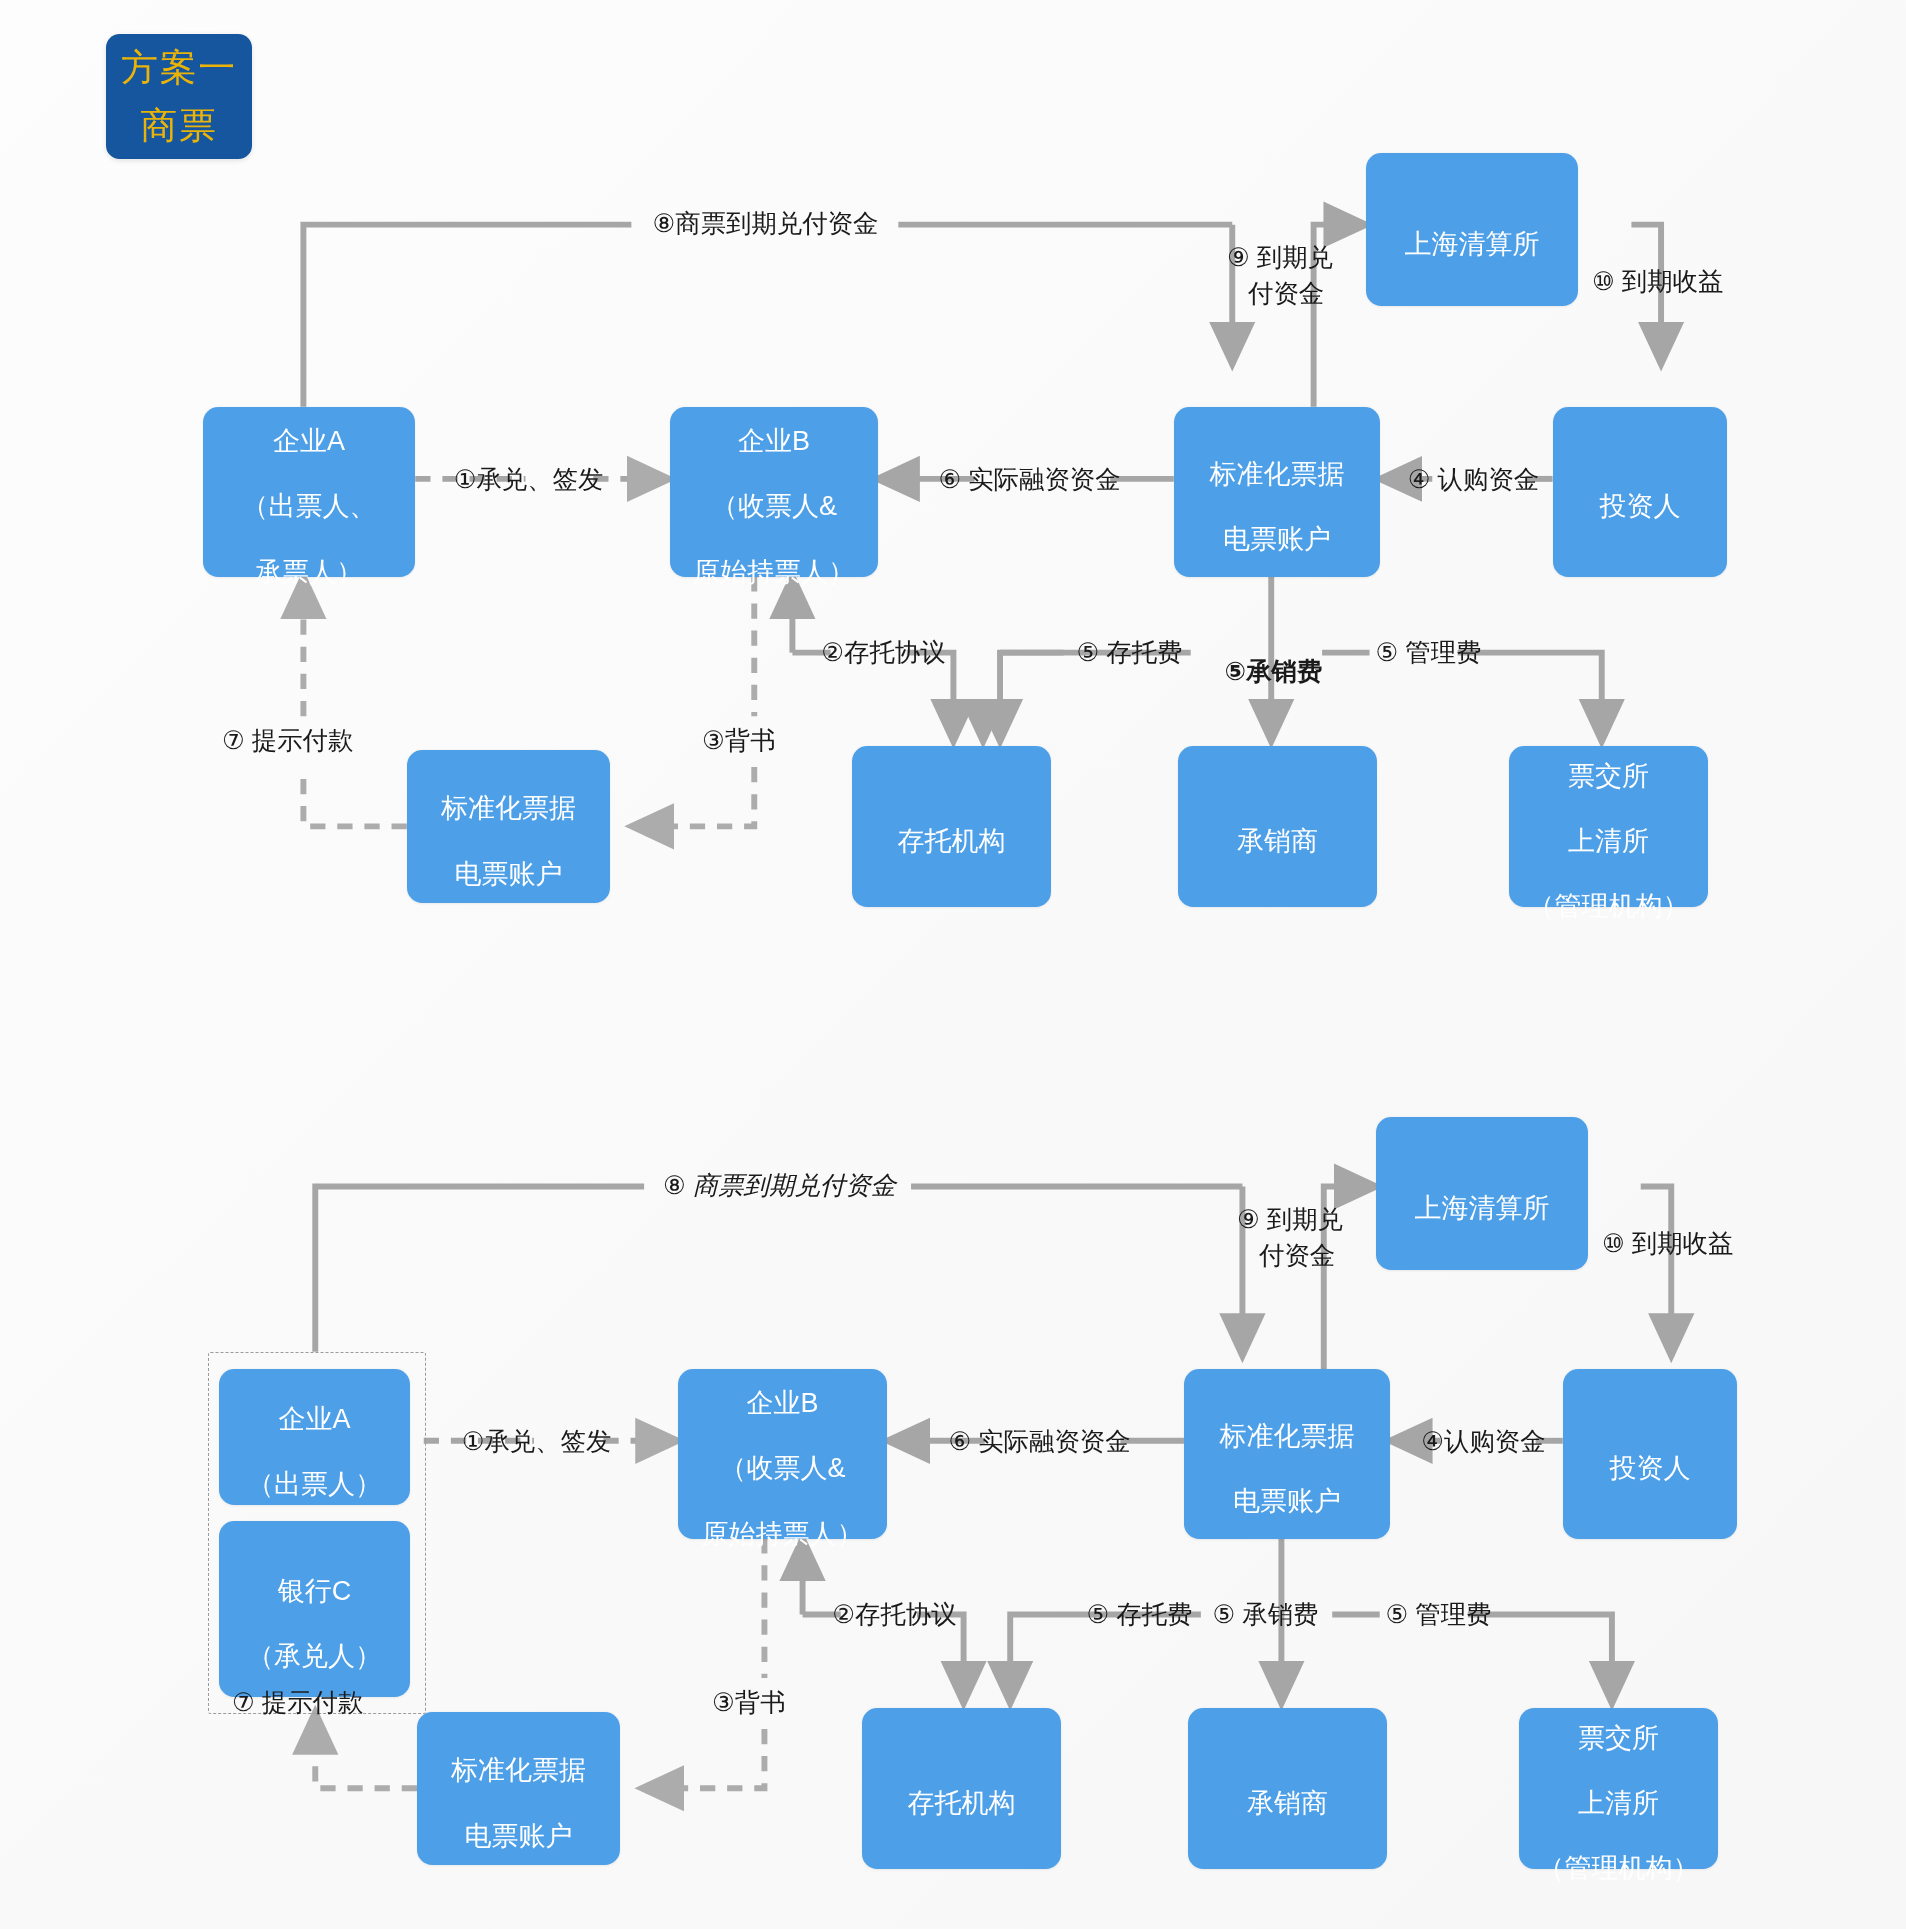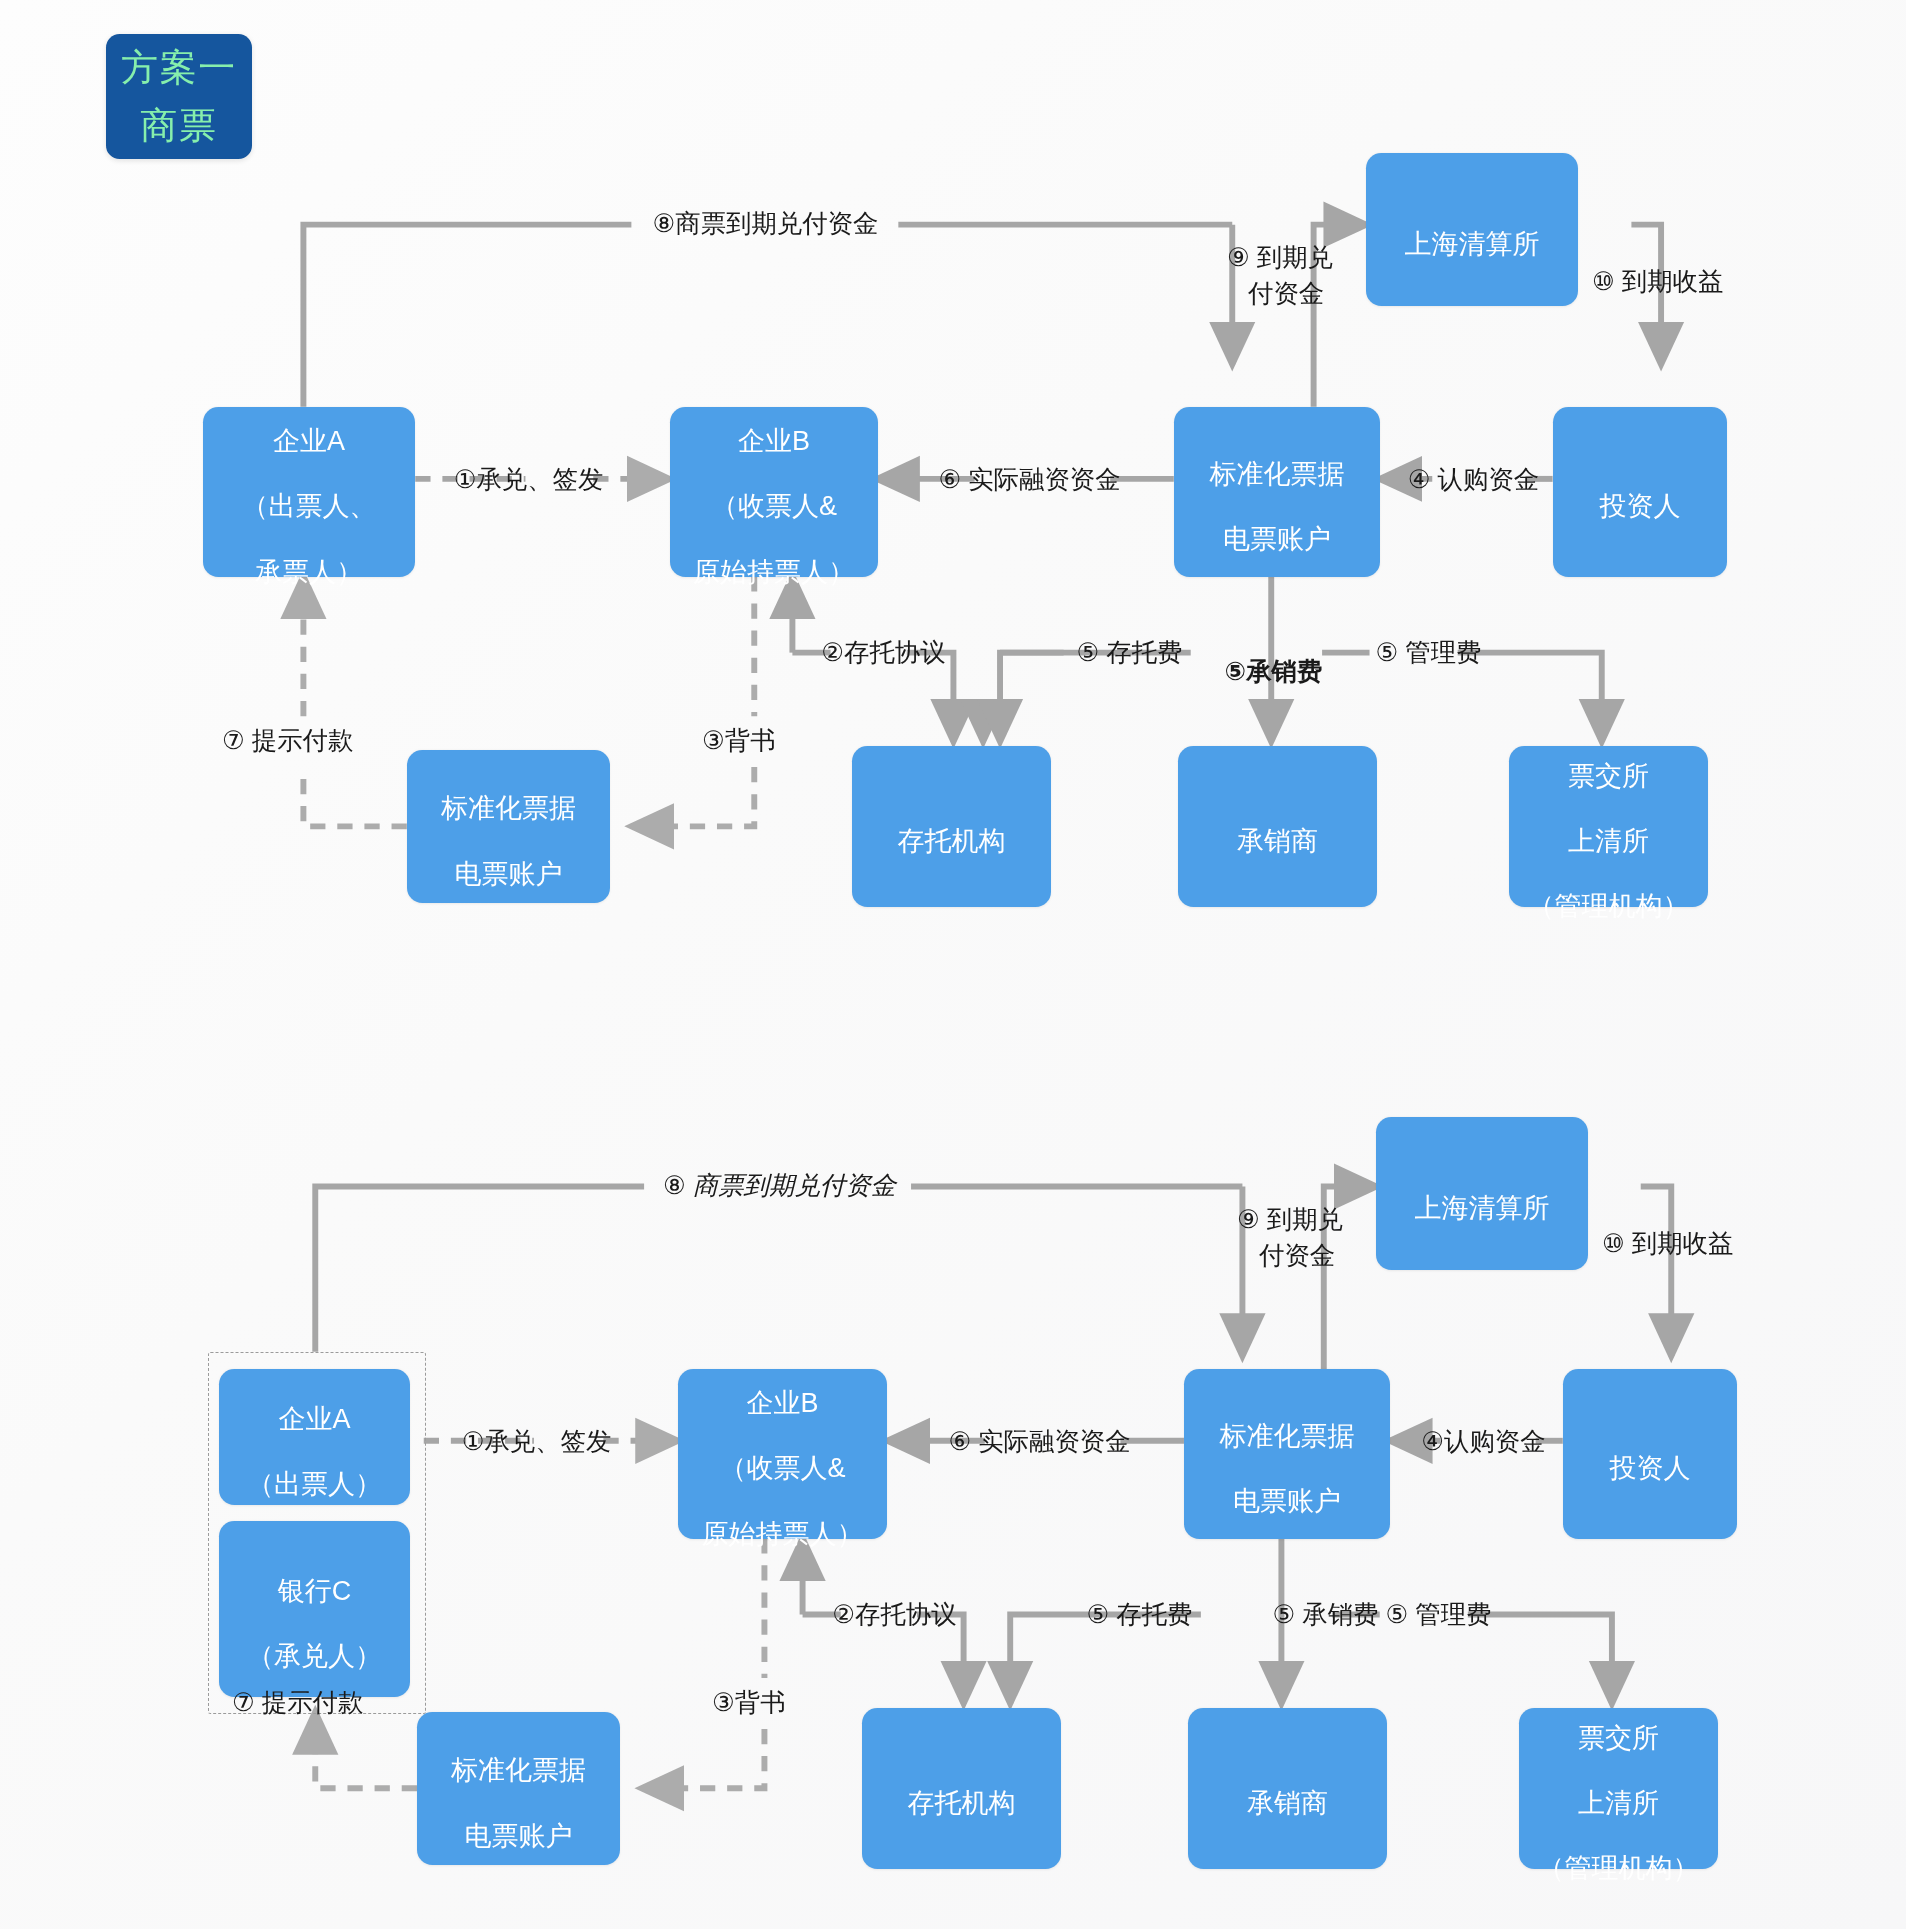--- a/index.html
+++ b/index.html
@@ -14,7 +14,7 @@
   
   .badge{
     position:absolute;background:#15569E;border-radius:13.6px;
-    color:#86efac;display:flex;flex-direction:column;align-items:center;
+    color:#eab308;display:flex;flex-direction:column;align-items:center;
     justify-content:center;font-size:37px;line-height:1.22;letter-spacing:1.7px;
     box-shadow:0 1.7px 5.1px rgba(0,0,0,.10);
     gap:12px;

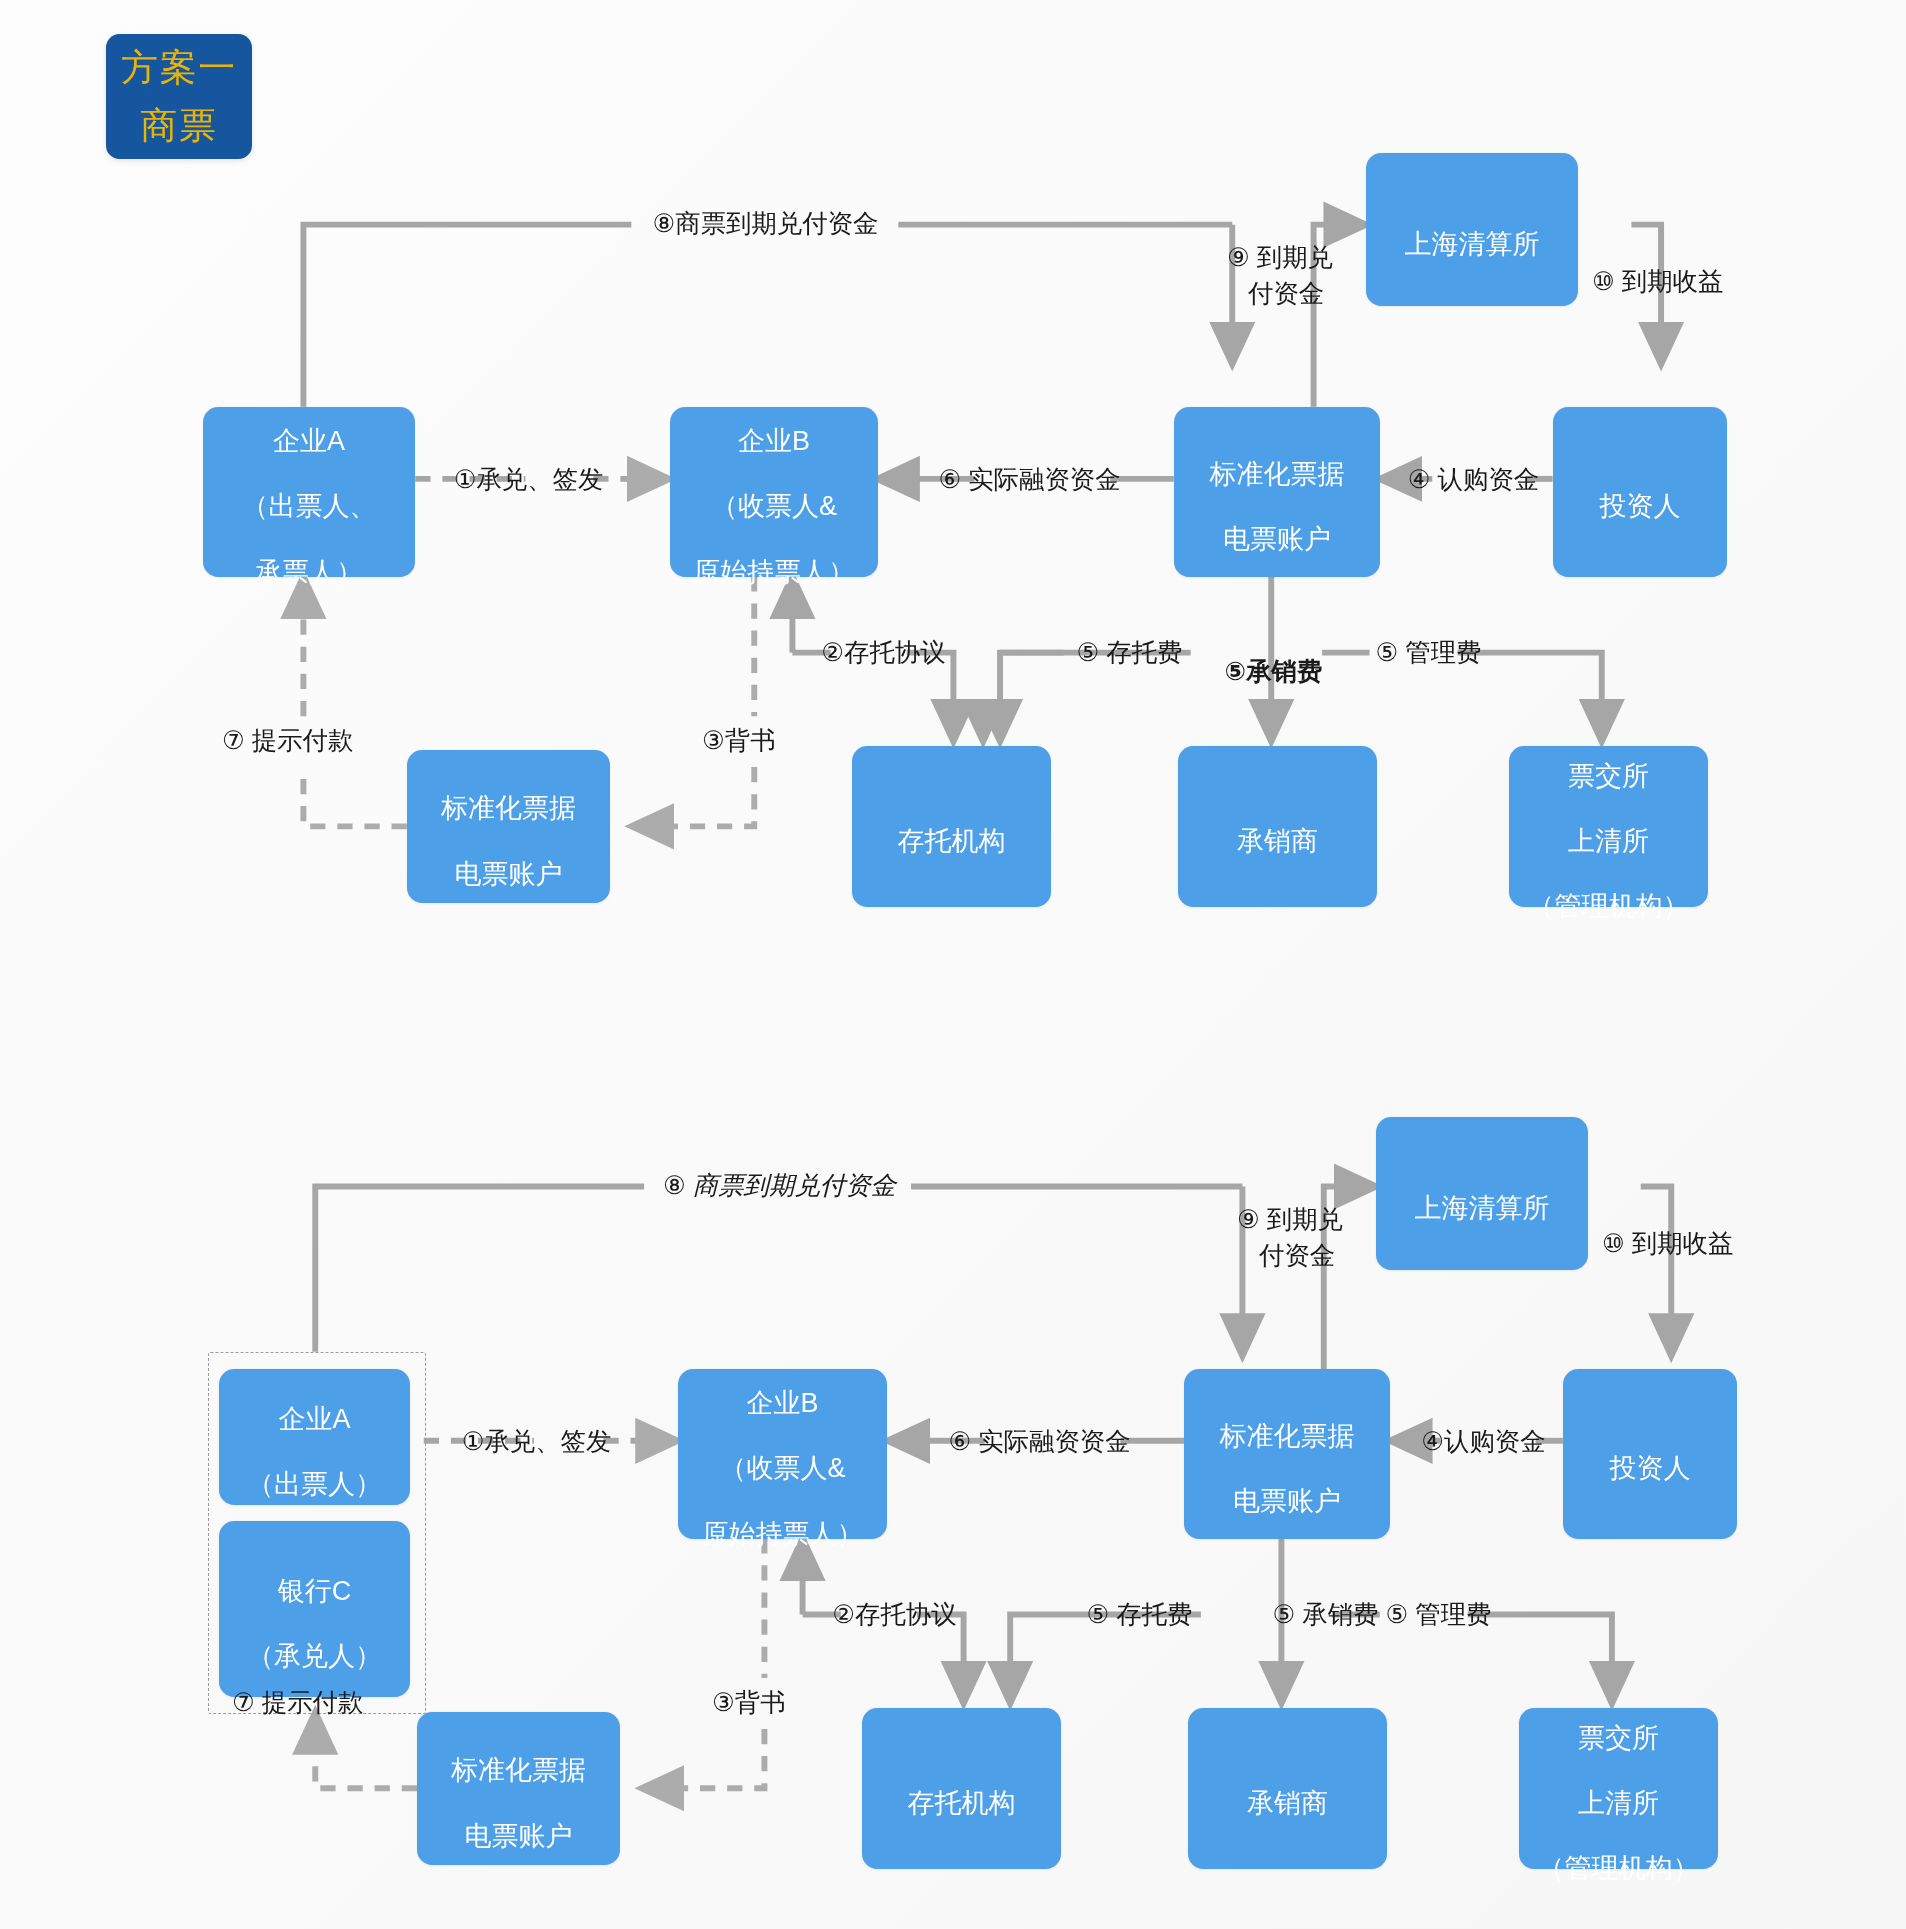--- a/index.html
+++ b/index.html
@@ -256,7 +256,7 @@
   <div class="lbl" style="left:1407px;top:1426px;width:153px;">④认购资金</div>
   <div class="lbl" style="left:814px;top:1599px;width:161px;">②存托协议</div>
   <div class="lbl" style="left:1074px;top:1599px;width:131px;">⑤ 存托费</div>
-  <div class="lbl" style="left:1260px;top:1599px;width:131px;">⑤ 承销费</div>
+  <div class="lbl" style="left:1200px;top:1599px;width:131px;">⑤ 承销费</div>
   <div class="lbl" style="left:1373px;top:1599px;width:131px;">⑤ 管理费</div>
   <div class="lbl" style="left:712px;top:1687px;width:119px;text-align:left;">③背书</div>
   <div class="lbl" style="left:232px;top:1687px;width:165px;text-align:left;">⑦ 提示付款</div>

